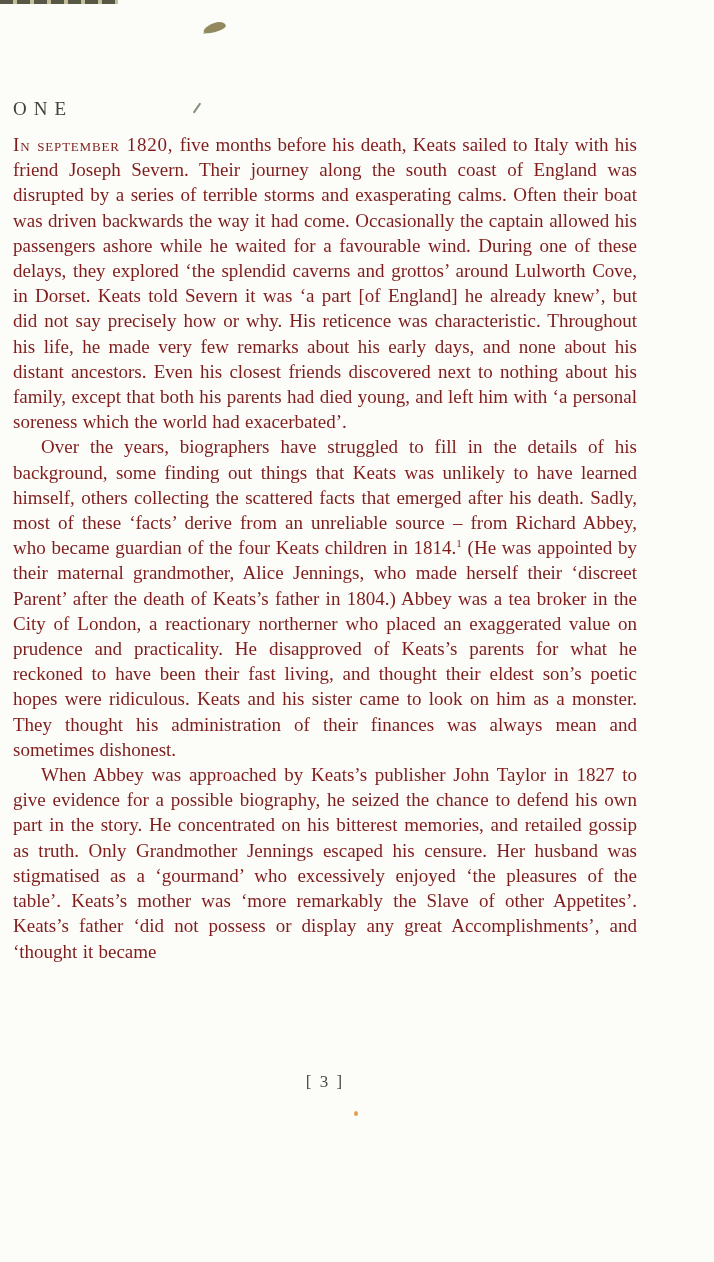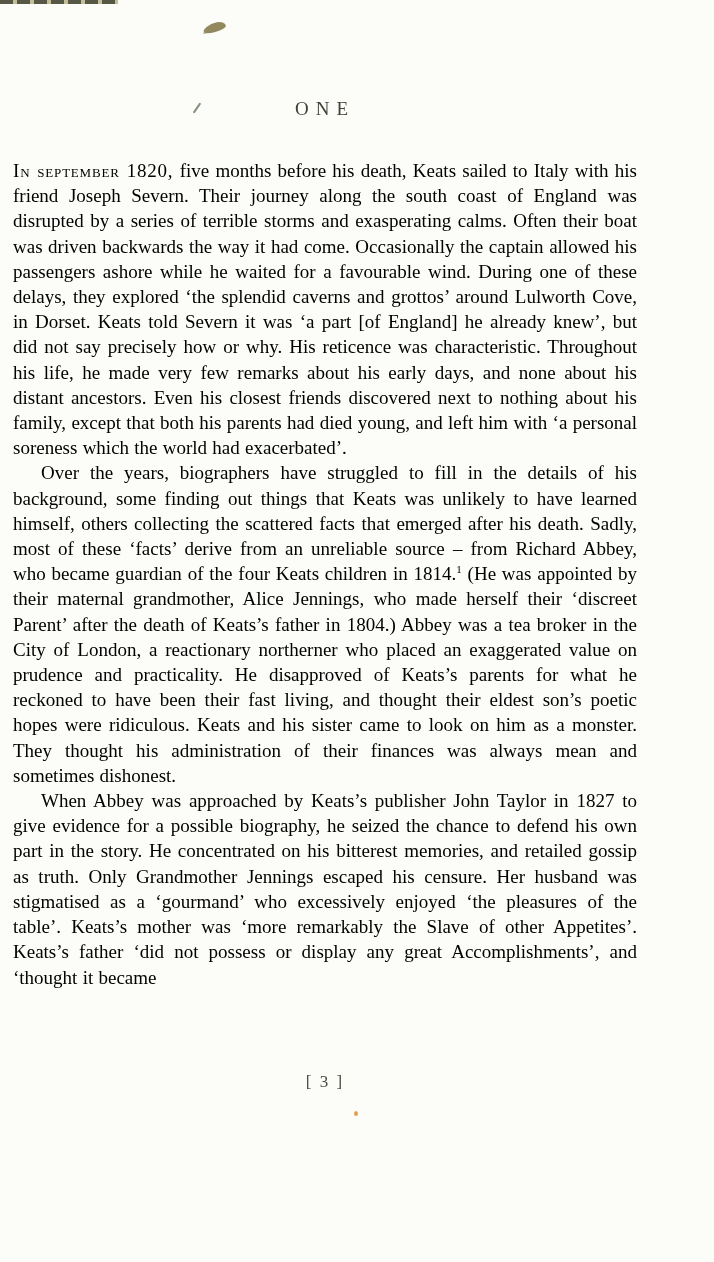--- a/index.html
+++ b/index.html
@@ -57,7 +57,6 @@
   }
   .chapter-heading {
     margin-top: 98px;
-    text-align: center;
     font-size: 19px;
     letter-spacing: 7px;
     color: #3e4337;

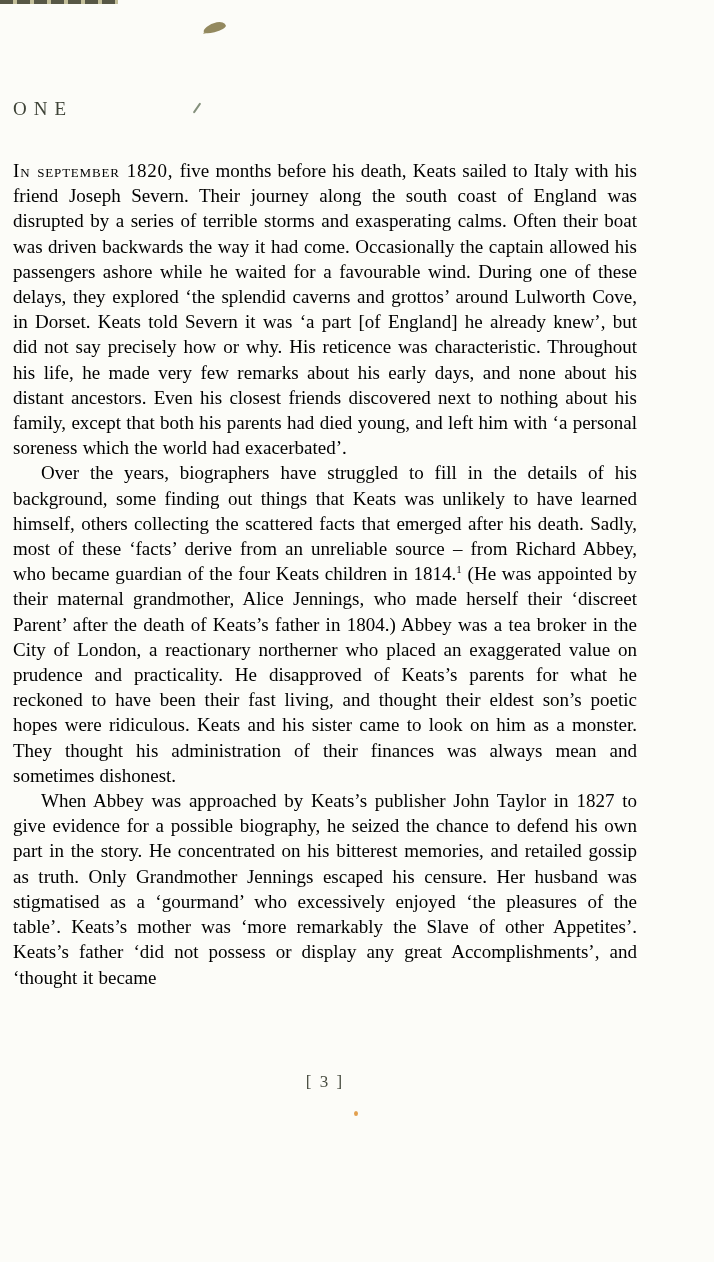--- a/index.html
+++ b/index.html
@@ -62,11 +62,11 @@
     color: #3e4337;
   }
   .body-text {
-    margin-top: 38px;
+    margin-top: 12px;
     font-size: 19px;
     line-height: 25.2px;
     text-align: justify;
-    color: #000000;
+    color: #7f1d1d;
     word-spacing: 0.5px;
   }
   .body-text p { margin: 0; }

